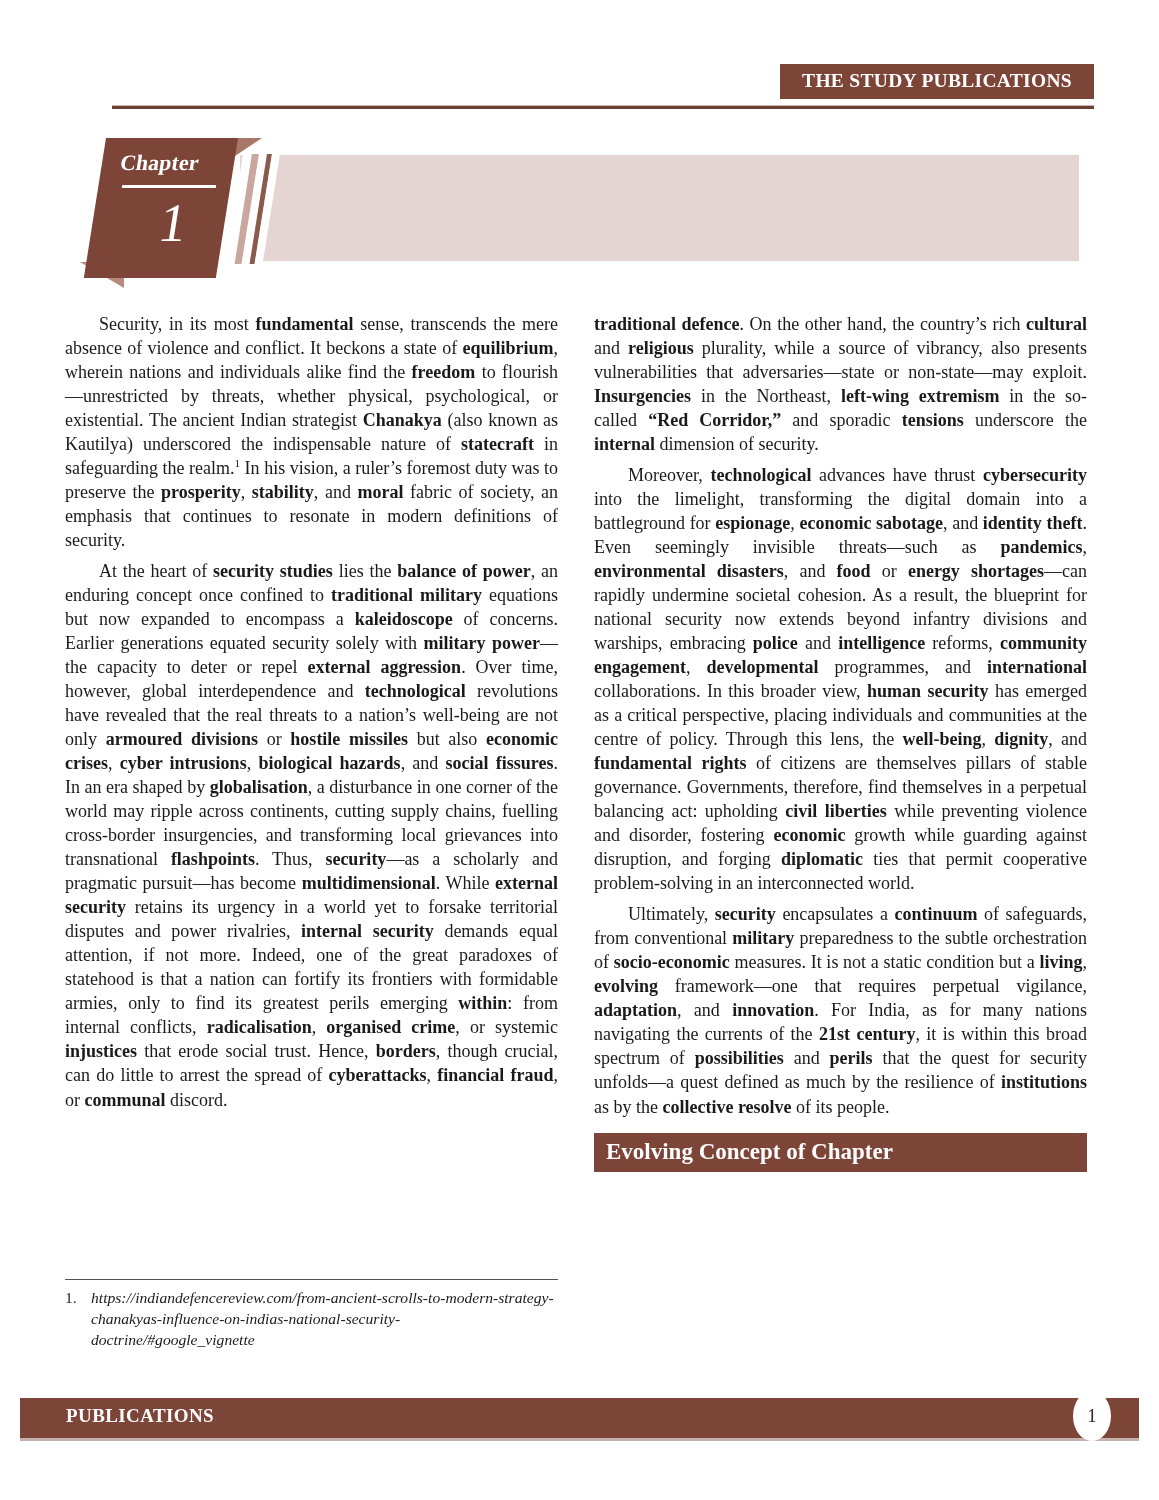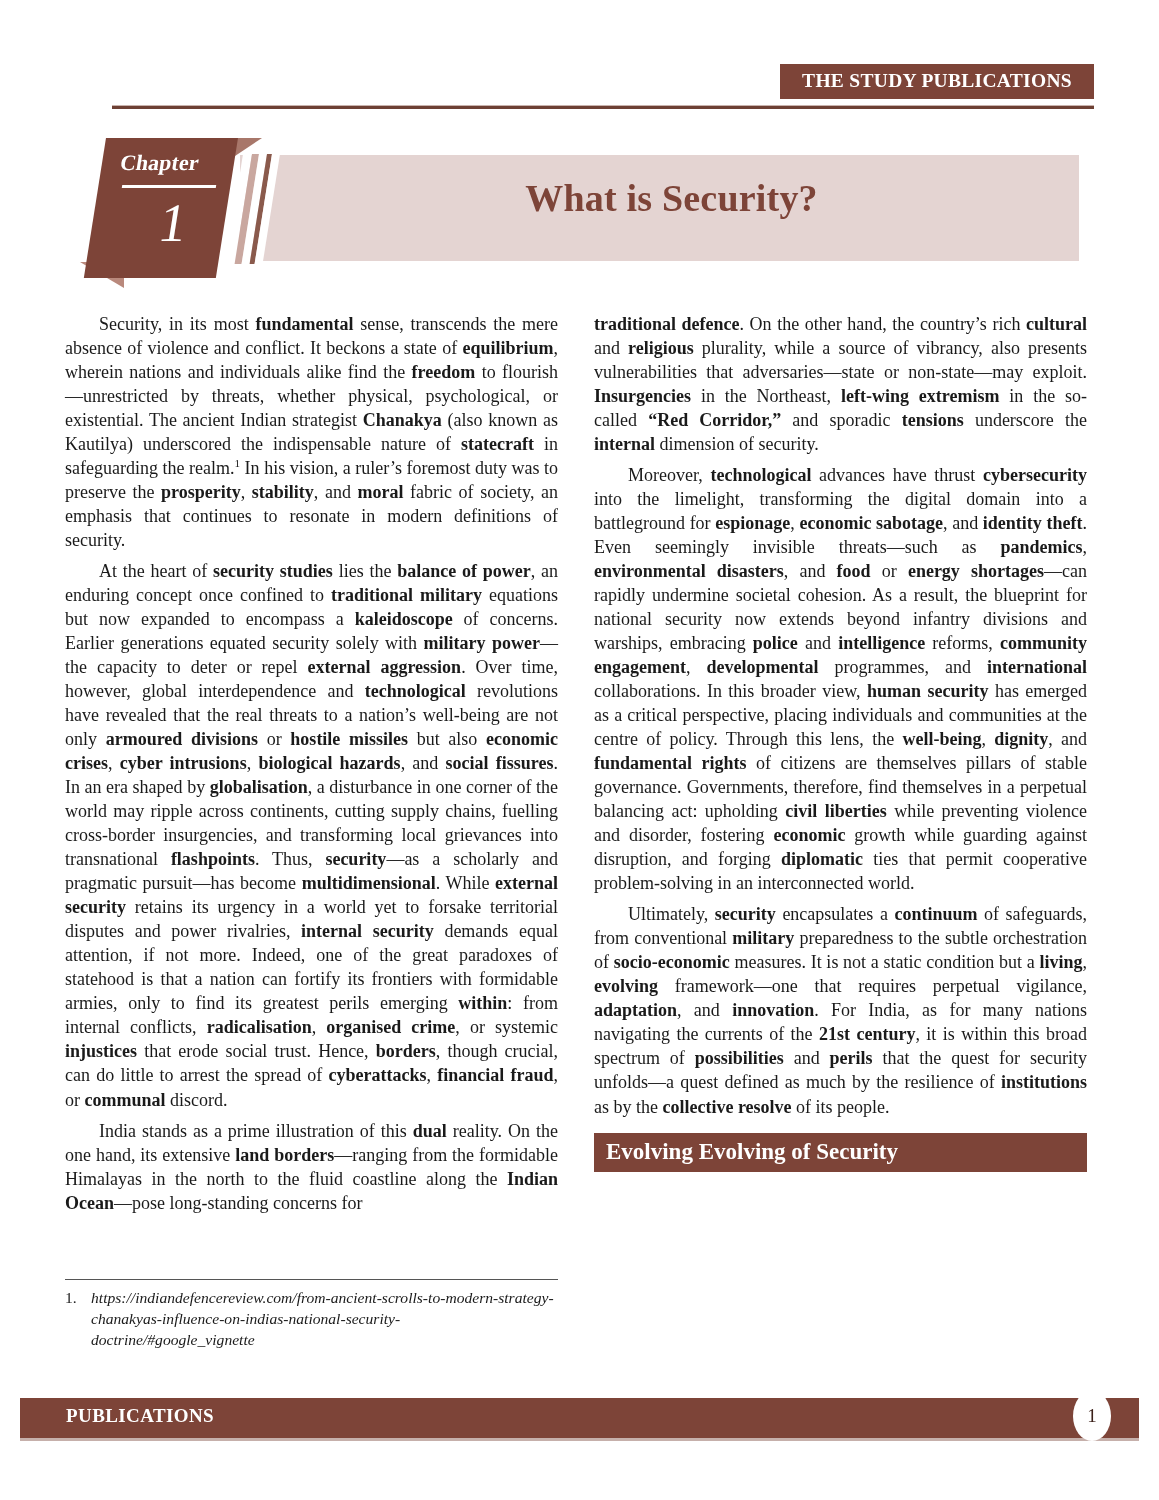--- a/index.html
+++ b/index.html
@@ -289,7 +289,6 @@
     <div class="chapter-underline"></div>
     <div class="chapter-number">1</div>
 
-    <div class="banner-title">What is Security?</div>
   </div>
 
   <div class="columns">

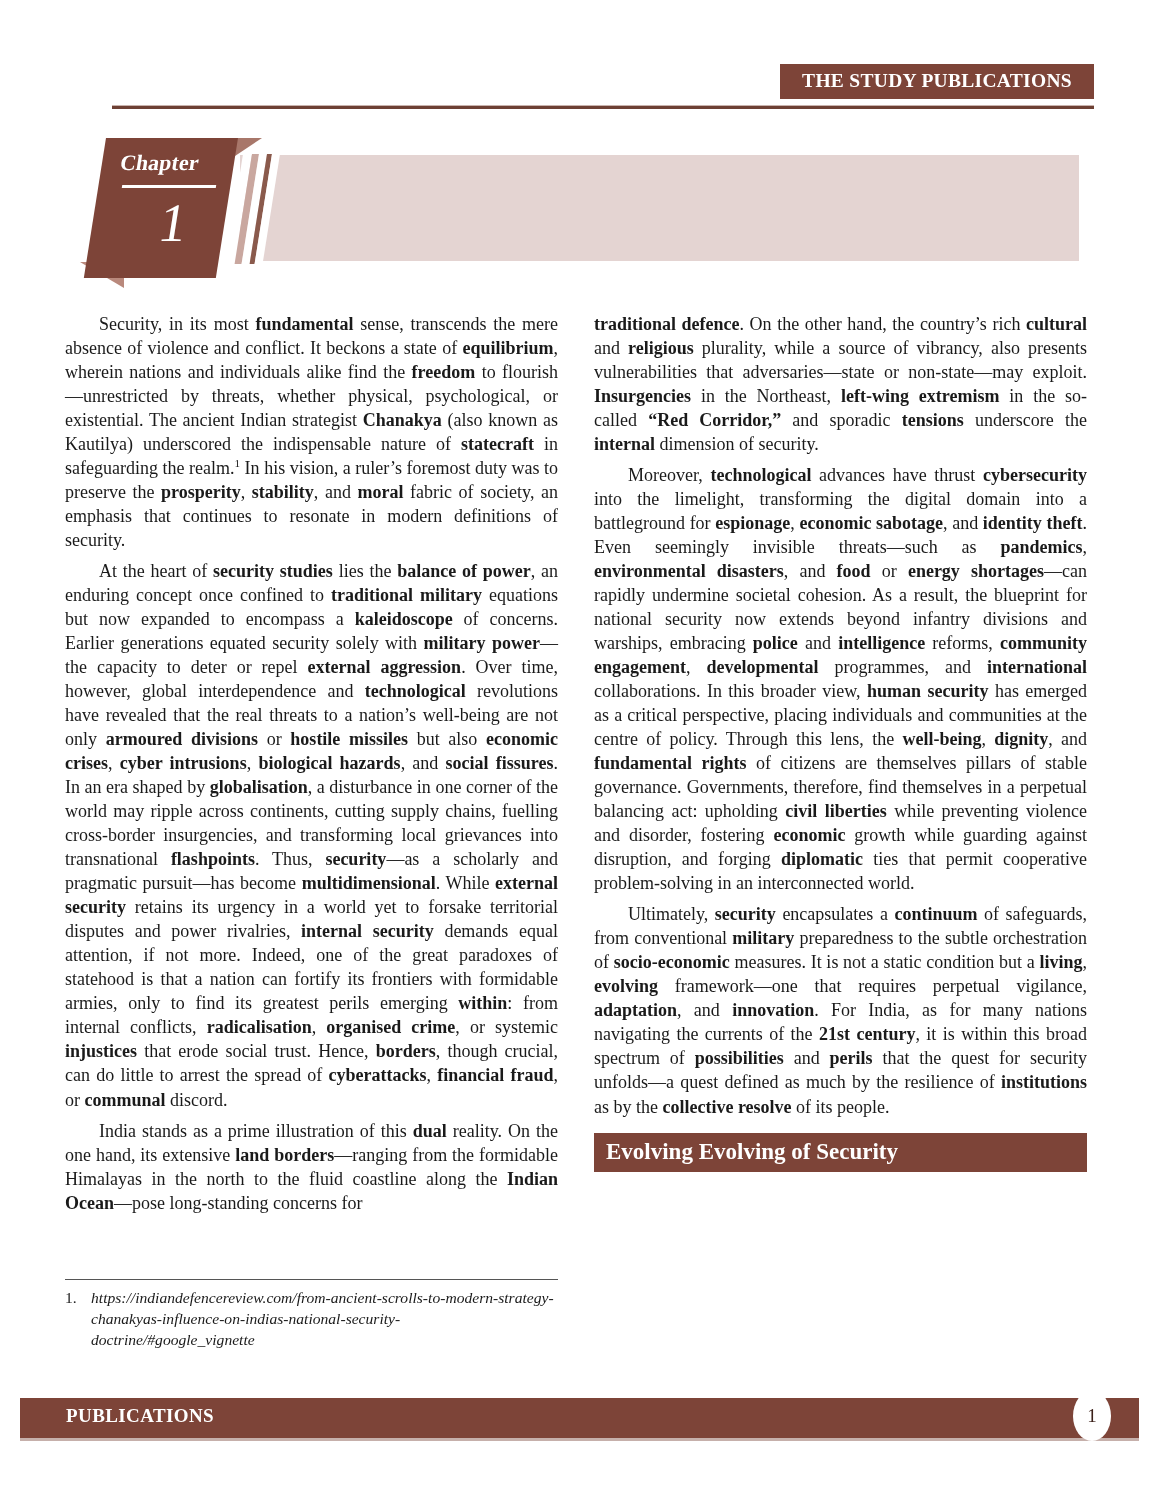--- a/index.html
+++ b/index.html
@@ -296,7 +296,6 @@
     <div class="col col-left">
       <p class="body-text">Security, in its most <b>fundamental</b> sense, transcends the mere absence of violence and conflict. It beckons a state of <b>equilibrium</b>, wherein nations and individuals alike find the <b>freedom</b> to flourish—unrestricted by threats, whether physical, psychological, or existential. The ancient Indian strategist <b>Chanakya</b> (also known as Kautilya) underscored the indispensable nature of <b>statecraft</b> in safeguarding the realm.<sup>1</sup> In his vision, a ruler’s foremost duty was to preserve the <b>prosperity</b>, <b>stability</b>, and <b>moral</b> fabric of society, an emphasis that continues to resonate in modern definitions of security.</p>
       <p class="body-text">At the heart of <b>security studies</b> lies the <b>balance of power</b>, an enduring concept once confined to <b>traditional military</b> equations but now expanded to encompass a <b>kaleidoscope</b> of concerns. Earlier generations equated security solely with <b>military power</b>—the capacity to deter or repel <b>external aggression</b>. Over time, however, global interdependence and <b>technological</b> revolutions have revealed that the real threats to a nation’s well-being are not only <b>armoured divisions</b> or <b>hostile missiles</b> but also <b>economic crises</b>, <b>cyber intrusions</b>, <b>biological hazards</b>, and <b>social fissures</b>. In an era shaped by <b>globalisation</b>, a disturbance in one corner of the world may ripple across continents, cutting supply chains, fuelling cross-border insurgencies, and transforming local grievances into transnational <b>flashpoints</b>. Thus, <b>security</b>—as a scholarly and pragmatic pursuit—has become <b>multidimensional</b>. While <b>external security</b> retains its urgency in a world yet to forsake territorial disputes and power rivalries, <b>internal security</b> demands equal attention, if not more. Indeed, one of the great paradoxes of statehood is that a nation can fortify its frontiers with formidable armies, only to find its greatest perils emerging <b>within</b>: from internal conflicts, <b>radicalisation</b>, <b>organised crime</b>, or systemic <b>injustices</b> that erode social trust. Hence, <b>borders</b>, though crucial, can do little to arrest the spread of <b>cyberattacks</b>, <b>financial fraud</b>, or <b>communal</b> discord.</p>
-      <p class="body-text">India stands as a prime illustration of this <b>dual</b> reality. On the one hand, its extensive <b>land borders</b>—ranging from the formidable Himalayas in the north to the fluid coastline along the <b>Indian Ocean</b>—pose long-standing concerns for</p>
     </div>
 
     <div class="footnote-wrap">

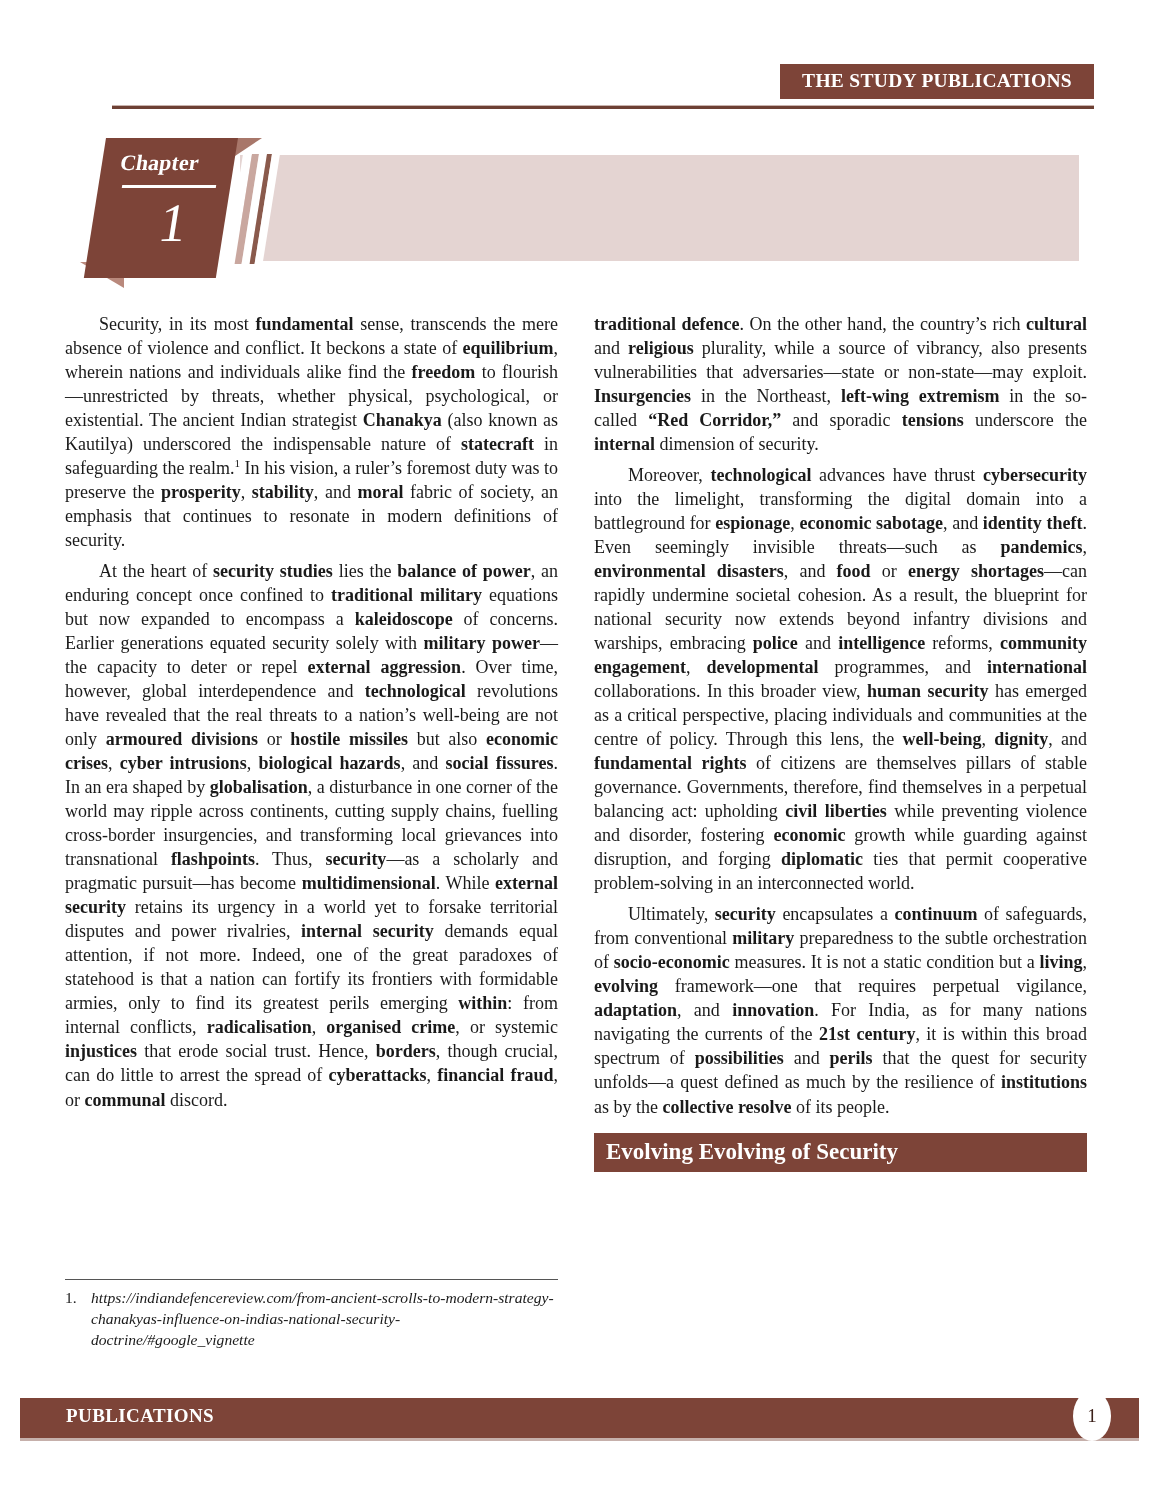--- a/index.html
+++ b/index.html
@@ -311,7 +311,7 @@
       <p class="body-text">Moreover, <b>technological</b> advances have thrust <b>cybersecurity</b> into the limelight, transforming the digital domain into a battleground for <b>espionage</b>, <b>economic sabotage</b>, and <b>identity theft</b>. Even seemingly invisible threats—such as <b>pandemics</b>, <b>environmental disasters</b>, and <b>food</b> or <b>energy shortages</b>—can rapidly undermine societal cohesion. As a result, the blueprint for national security now extends beyond infantry divisions and warships, embracing <b>police</b> and <b>intelligence</b> reforms, <b>community engagement</b>, <b>developmental</b> programmes, and <b>international</b> collaborations. In this broader view, <b>human security</b> has emerged as a critical perspective, placing individuals and communities at the centre of policy. Through this lens, the <b>well-being</b>, <b>dignity</b>, and <b>fundamental rights</b> of citizens are themselves pillars of stable governance. Governments, therefore, find themselves in a perpetual balancing act: upholding <b>civil liberties</b> while preventing violence and disorder, fostering <b>economic</b> growth while guarding against disruption, and forging <b>diplomatic</b> ties that permit cooperative problem-solving in an interconnected world.</p>
       <p class="body-text">Ultimately, <b>security</b> encapsulates a <b>continuum</b> of safeguards, from conventional <b>military</b> preparedness to the subtle orchestration of <b>socio-economic</b> measures. It is not a static condition but a <b>living</b>, <b>evolving</b> framework—one that requires perpetual vigilance, <b>adaptation</b>, and <b>innovation</b>. For India, as for many nations navigating the currents of the <b>21st century</b>, it is within this broad spectrum of <b>possibilities</b> and <b>perils</b> that the quest for security unfolds—a quest defined as much by the resilience of <b>institutions</b> as by the <b>collective resolve</b> of its people.</p>
 
-      <div class="section-bar">Evolving Evolving of Security</div>
+      <div class="section-bar">Evolving Concept of Chapter</div>
 
     </div>
   </div>

